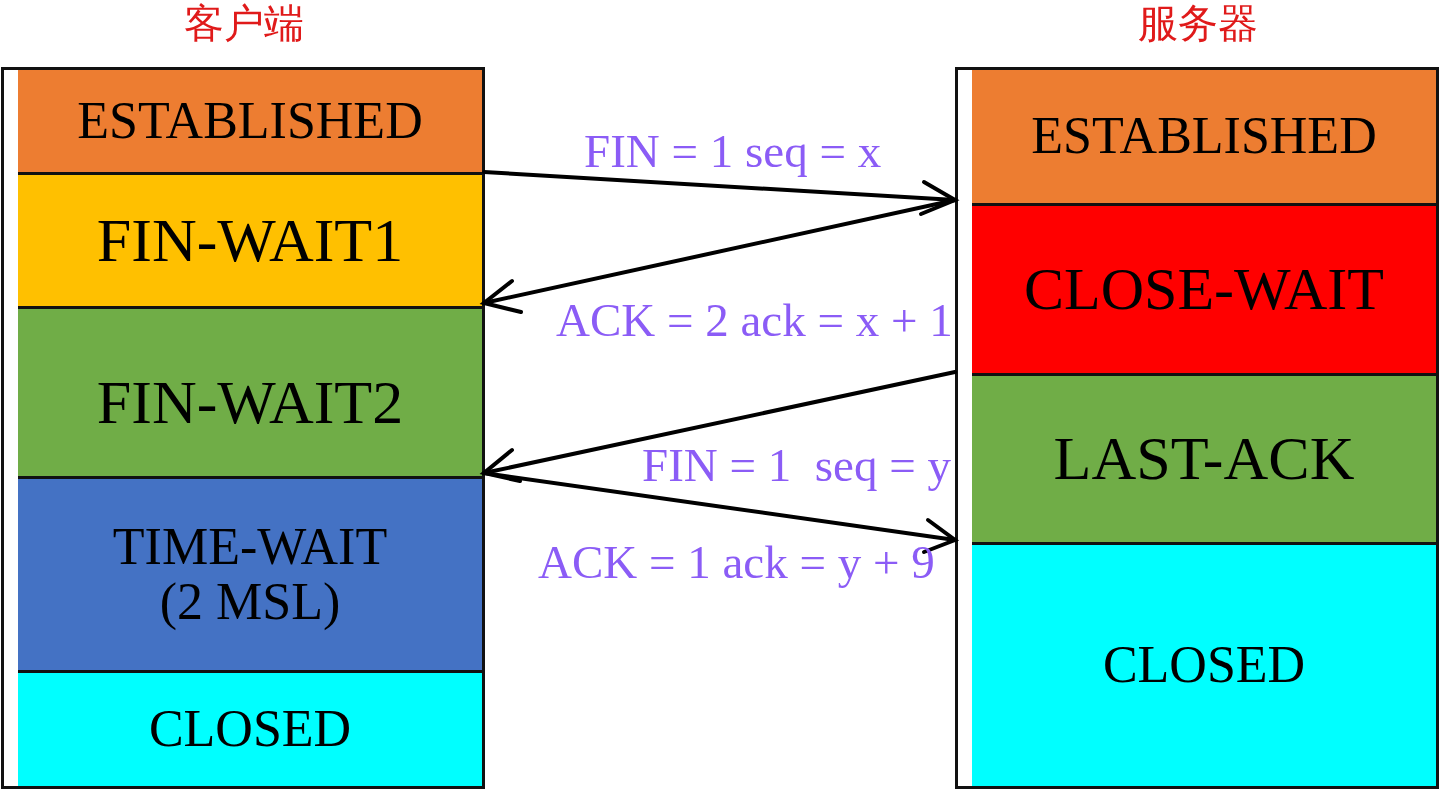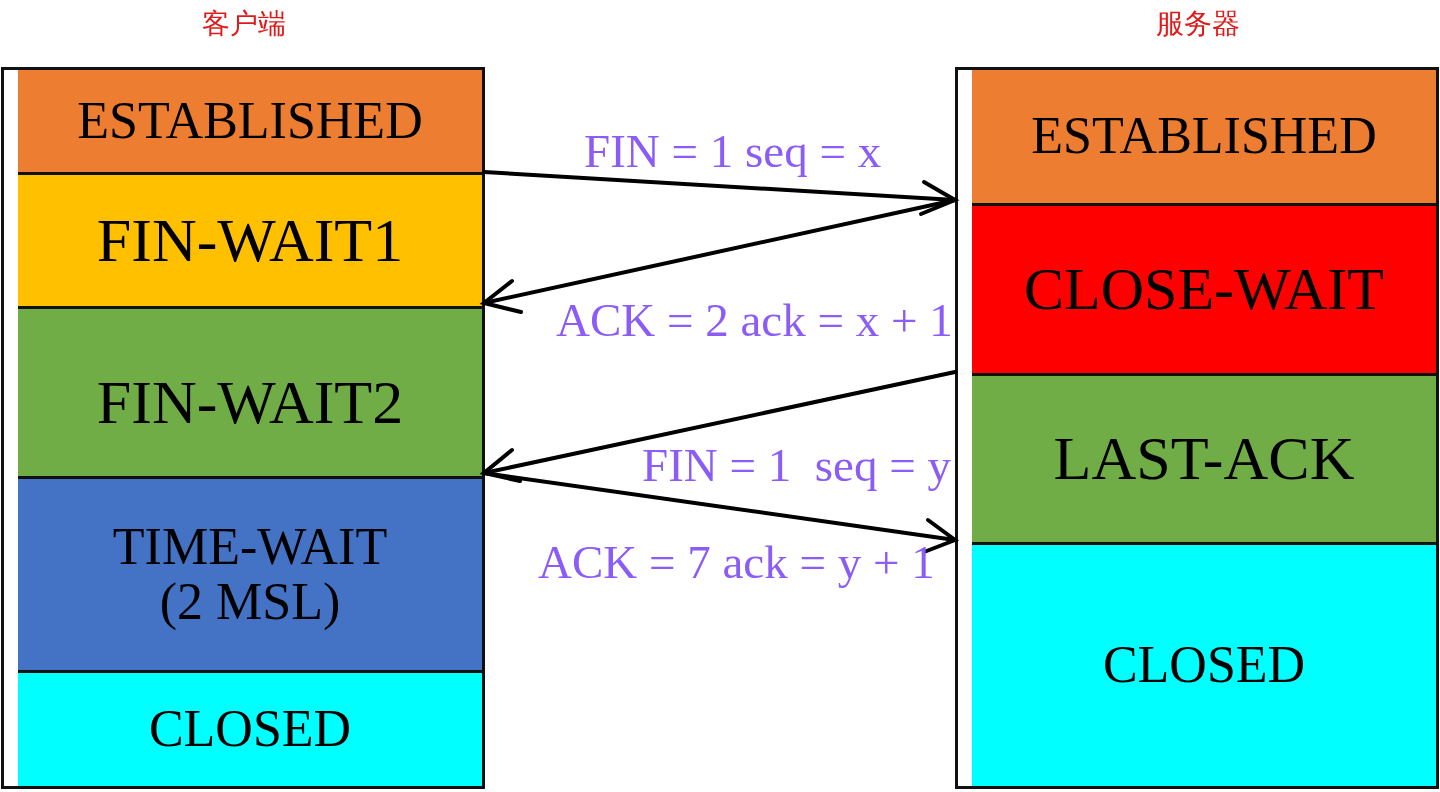--- a/index.html
+++ b/index.html
@@ -6,7 +6,7 @@
   body { width: 1440px; height: 792px; position: relative; overflow: hidden;
          font-family: "Liberation Serif", "DejaVu Serif", serif; }
   .col-title { position: absolute; top: 0; height: 48px; line-height: 48px;
-               color: #e01a1a; font-size: 28px; text-align: center; width: 300px; }
+               color: #e01a1a; font-size: 40px; text-align: center; width: 300px; }
   #client-title { left: 94px; }
   #server-title { left: 1048px; }
   .column { position: absolute; border: 3px solid #111; box-sizing: border-box; background: #fff; }

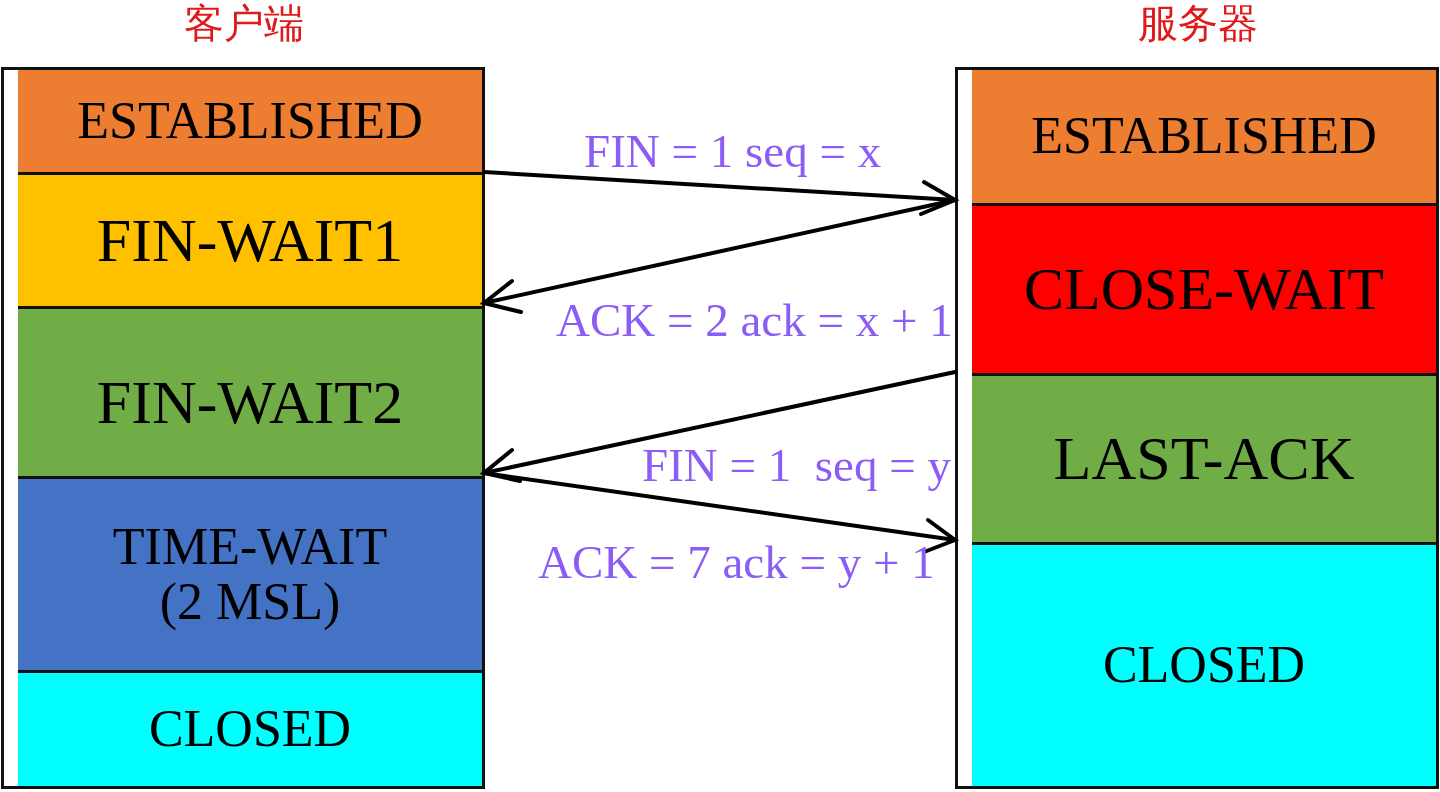--- a/index.html
+++ b/index.html
@@ -82,6 +82,6 @@
 <div class="msg" style="left:584px;top:124px;">FIN = 1 seq = x</div>
 <div class="msg" style="left:556px;top:293px;">ACK = 2 ack = x + 1</div>
 <div class="msg" style="left:642px;top:438px;">FIN = 1  seq = y</div>
-<div class="msg" style="left:538px;top:535px;">ACK = 7 ack = y + 1</div>
+<div class="msg" style="left:538px;top:535px;">ACK = 1 ack = y + 9</div>
 
 </body></html>

